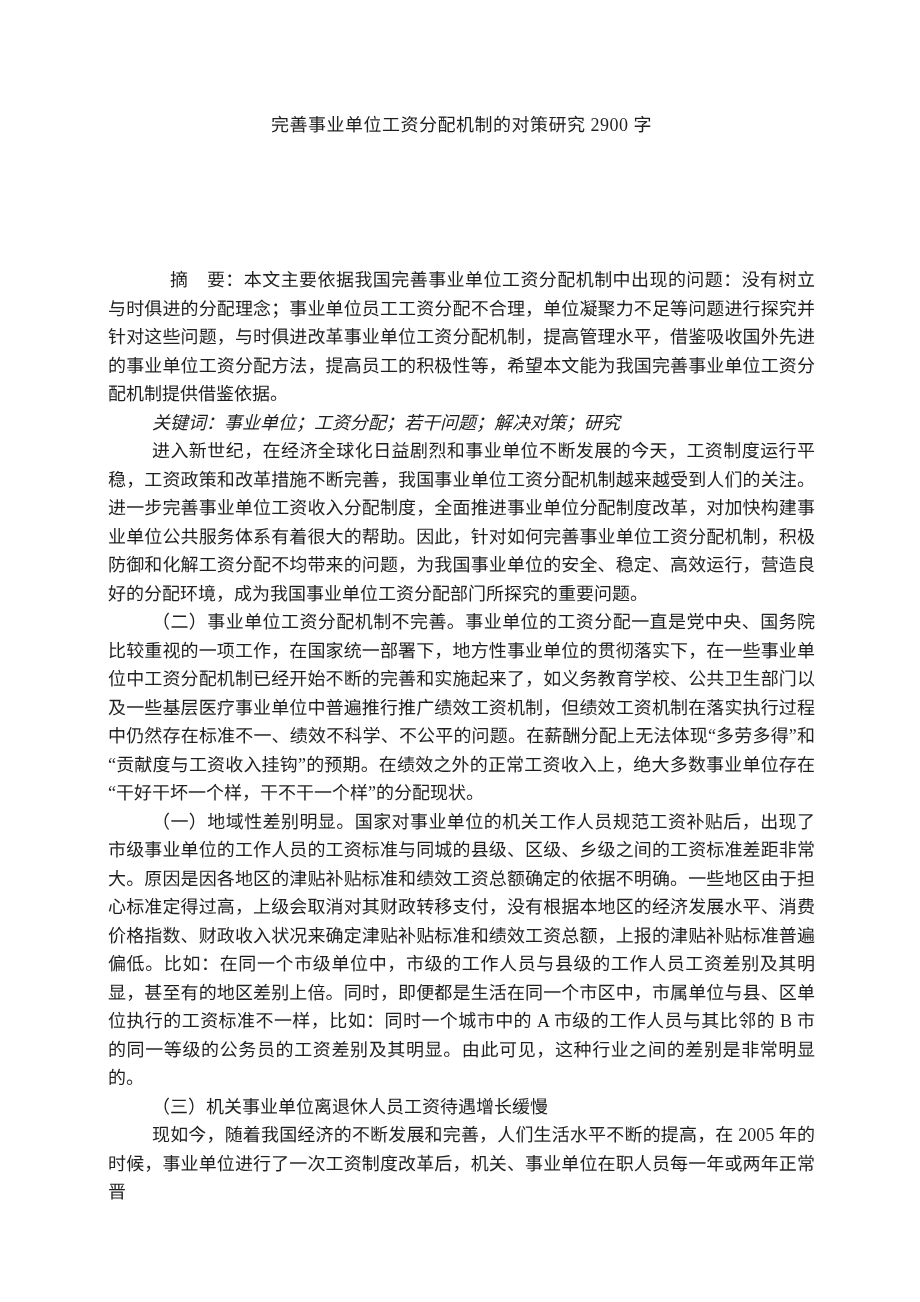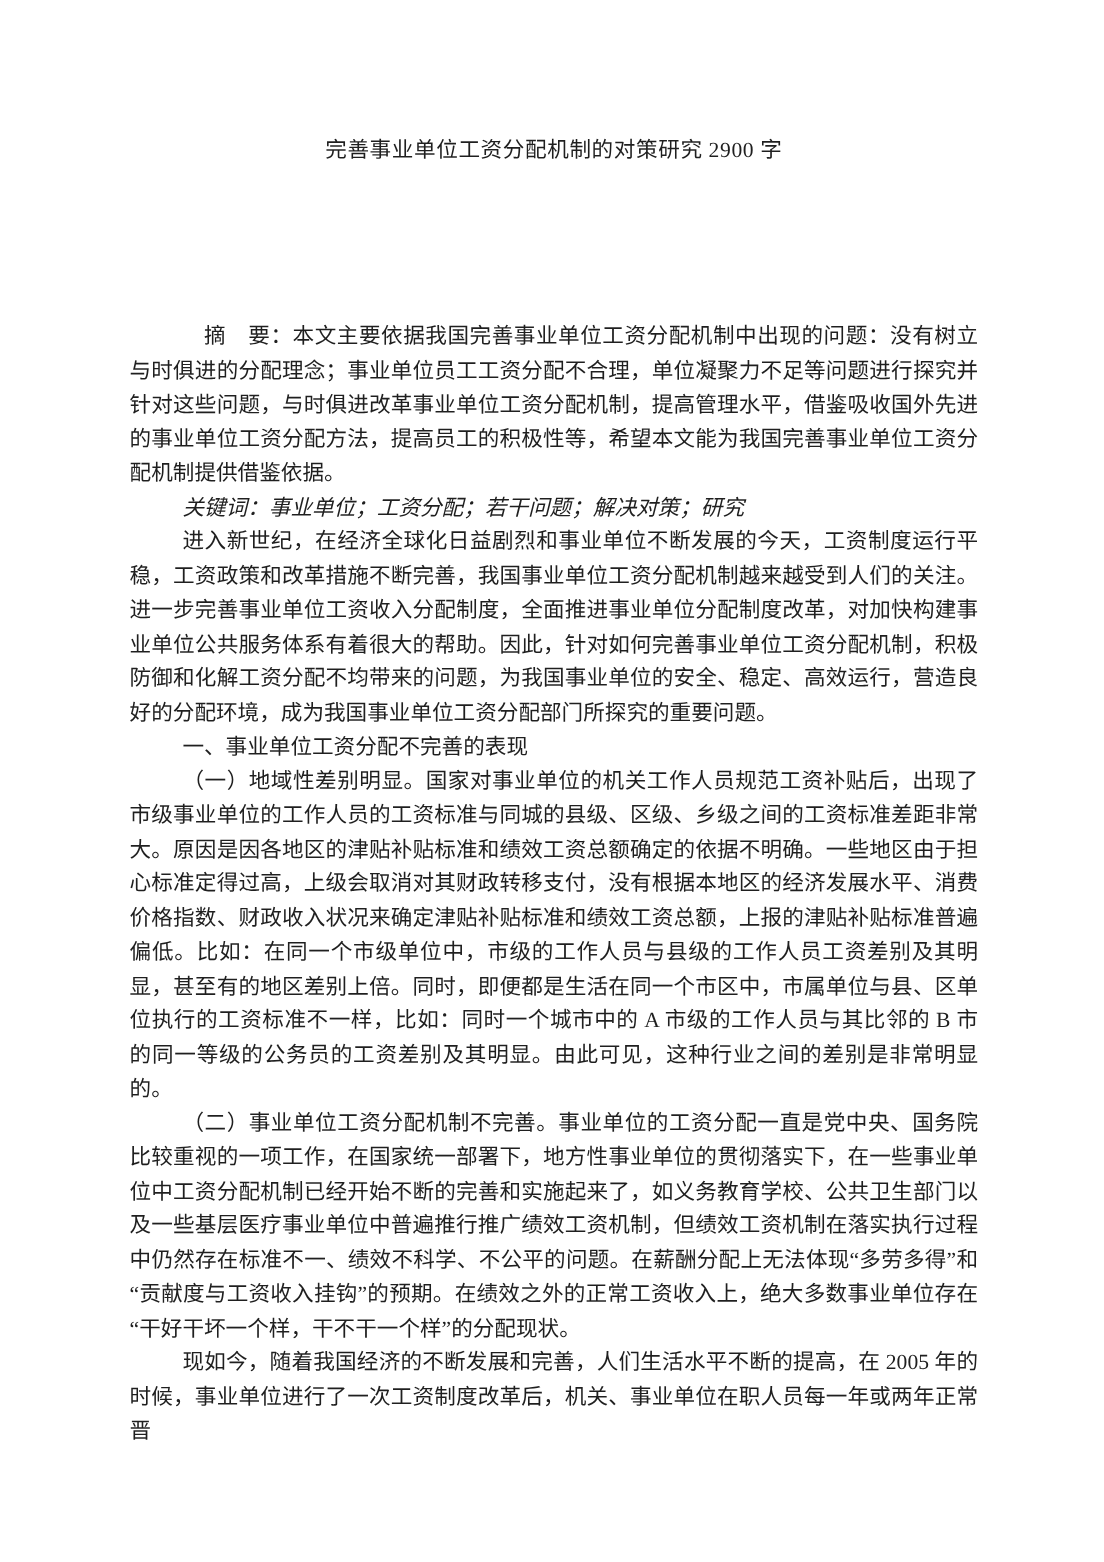--- a/index.html
+++ b/index.html
@@ -54,7 +54,6 @@
 
   <p class="doc-para para-body">进入新世纪，在经济全球化日益剧烈和事业单位不断发展的今天，工资制度运行平稳，工资政策和改革措施不断完善，我国事业单位工资分配机制越来越受到人们的关注。进一步完善事业单位工资收入分配制度，全面推进事业单位分配制度改革，对加快构建事业单位公共服务体系有着很大的帮助。因此，针对如何完善事业单位工资分配机制，积极防御和化解工资分配不均带来的问题，为我国事业单位的安全、稳定、高效运行，营造良好的分配环境，成为我国事业单位工资分配部门所探究的重要问题。</p>
 
-  <p class="doc-para para-heading">一、事业单位工资分配不完善的表现</p>
 
   <p class="doc-para para-body">（一）地域性差别明显。国家对事业单位的机关工作人员规范工资补贴后，出现了市级事业单位的工作人员的工资标准与同城的县级、区级、乡级之间的工资标准差距非常大。原因是因各地区的津贴补贴标准和绩效工资总额确定的依据不明确。一些地区由于担心标准定得过高，上级会取消对其财政转移支付，没有根据本地区的经济发展水平、消费价格指数、财政收入状况来确定津贴补贴标准和绩效工资总额，上报的津贴补贴标准普遍偏低。比如：在同一个市级单位中，市级的工作人员与县级的工作人员工资差别及其明显，甚至有的地区差别上倍。同时，即便都是生活在同一个市区中，市属单位与县、区单位执行的工资标准不一样，比如：同时一个城市中的 A 市级的工作人员与其比邻的 B 市的同一等级的公务员的工资差别及其明显。由此可见，这种行业之间的差别是非常明显的。</p>
 

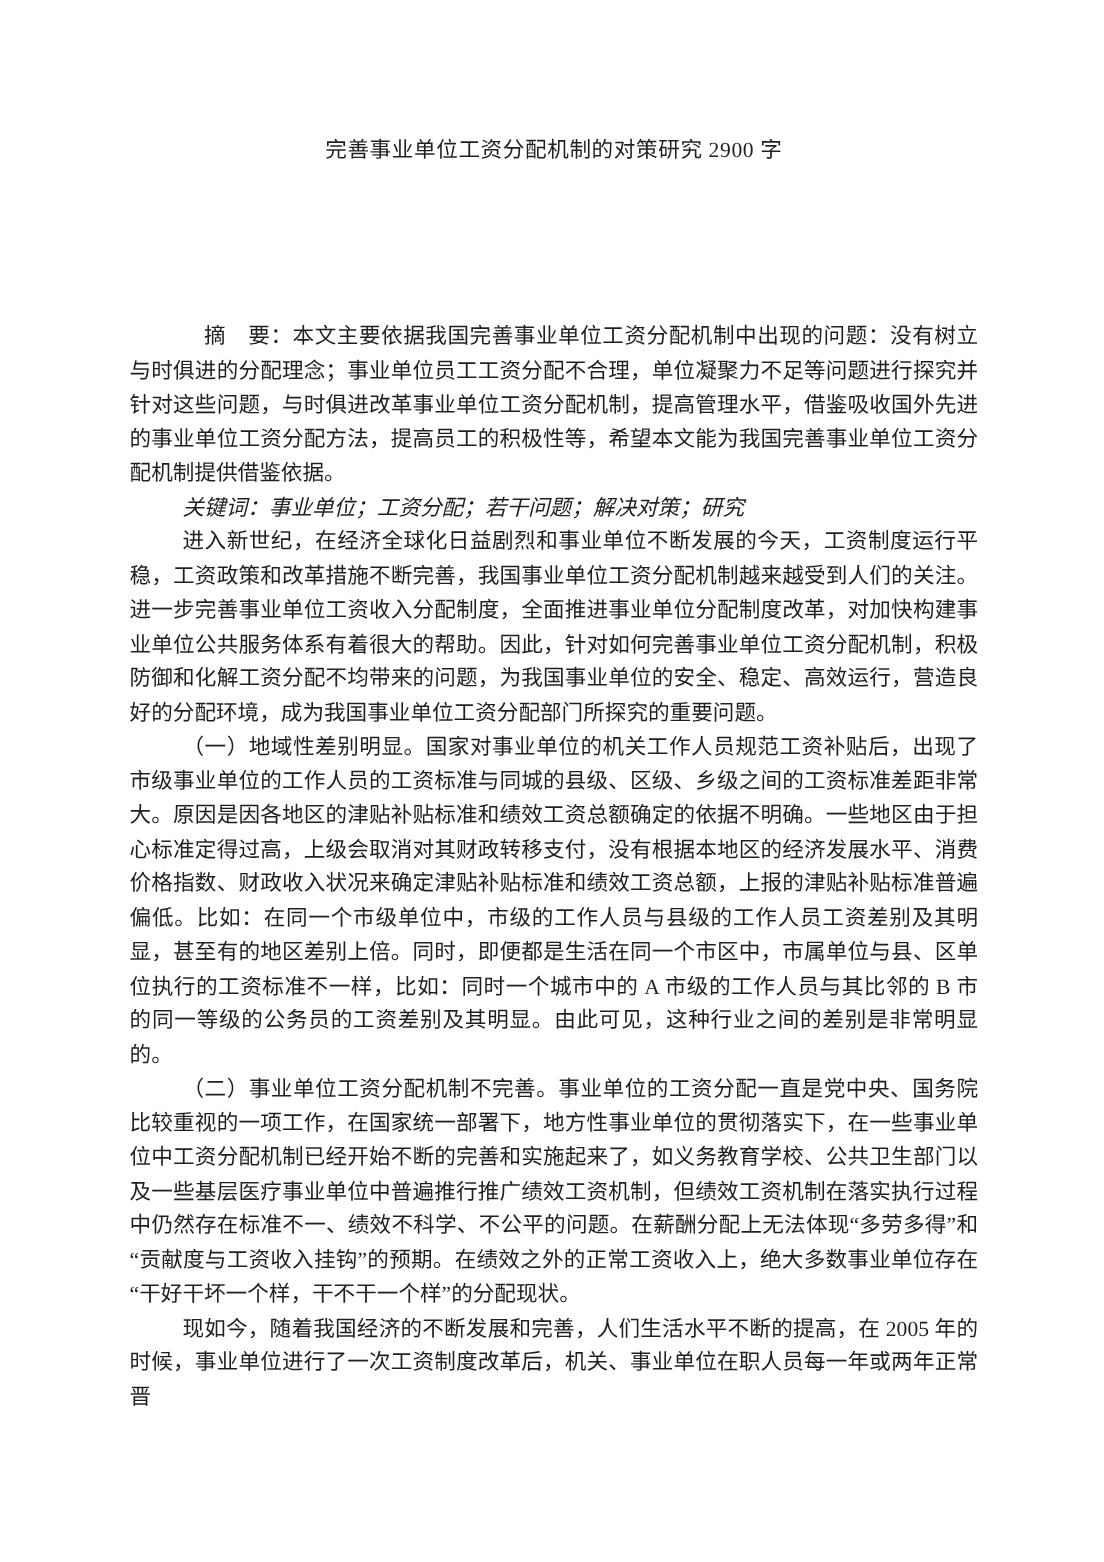--- a/index.html
+++ b/index.html
@@ -55,9 +55,9 @@
   <p class="doc-para para-body">进入新世纪，在经济全球化日益剧烈和事业单位不断发展的今天，工资制度运行平稳，工资政策和改革措施不断完善，我国事业单位工资分配机制越来越受到人们的关注。进一步完善事业单位工资收入分配制度，全面推进事业单位分配制度改革，对加快构建事业单位公共服务体系有着很大的帮助。因此，针对如何完善事业单位工资分配机制，积极防御和化解工资分配不均带来的问题，为我国事业单位的安全、稳定、高效运行，营造良好的分配环境，成为我国事业单位工资分配部门所探究的重要问题。</p>
 
 
+  <p class="doc-para para-body">（二）事业单位工资分配机制不完善。事业单位的工资分配一直是党中央、国务院比较重视的一项工作，在国家统一部署下，地方性事业单位的贯彻落实下，在一些事业单位中工资分配机制已经开始不断的完善和实施起来了，如义务教育学校、公共卫生部门以及一些基层医疗事业单位中普遍推行推广绩效工资机制，但绩效工资机制在落实执行过程中仍然存在标准不一、绩效不科学、不公平的问题。在薪酬分配上无法体现“多劳多得”和“贡献度与工资收入挂钩”的预期。在绩效之外的正常工资收入上，绝大多数事业单位存在“干好干坏一个样，干不干一个样”的分配现状。</p>
+
   <p class="doc-para para-body">（一）地域性差别明显。国家对事业单位的机关工作人员规范工资补贴后，出现了市级事业单位的工作人员的工资标准与同城的县级、区级、乡级之间的工资标准差距非常大。原因是因各地区的津贴补贴标准和绩效工资总额确定的依据不明确。一些地区由于担心标准定得过高，上级会取消对其财政转移支付，没有根据本地区的经济发展水平、消费价格指数、财政收入状况来确定津贴补贴标准和绩效工资总额，上报的津贴补贴标准普遍偏低。比如：在同一个市级单位中，市级的工作人员与县级的工作人员工资差别及其明显，甚至有的地区差别上倍。同时，即便都是生活在同一个市区中，市属单位与县、区单位执行的工资标准不一样，比如：同时一个城市中的 A 市级的工作人员与其比邻的 B 市的同一等级的公务员的工资差别及其明显。由此可见，这种行业之间的差别是非常明显的。</p>
-
-  <p class="doc-para para-body">（二）事业单位工资分配机制不完善。事业单位的工资分配一直是党中央、国务院比较重视的一项工作，在国家统一部署下，地方性事业单位的贯彻落实下，在一些事业单位中工资分配机制已经开始不断的完善和实施起来了，如义务教育学校、公共卫生部门以及一些基层医疗事业单位中普遍推行推广绩效工资机制，但绩效工资机制在落实执行过程中仍然存在标准不一、绩效不科学、不公平的问题。在薪酬分配上无法体现“多劳多得”和“贡献度与工资收入挂钩”的预期。在绩效之外的正常工资收入上，绝大多数事业单位存在“干好干坏一个样，干不干一个样”的分配现状。</p>
 
 
   <p class="doc-para para-body">现如今，随着我国经济的不断发展和完善，人们生活水平不断的提高，在 2005 年的时候，事业单位进行了一次工资制度改革后，机关、事业单位在职人员每一年或两年正常晋</p>

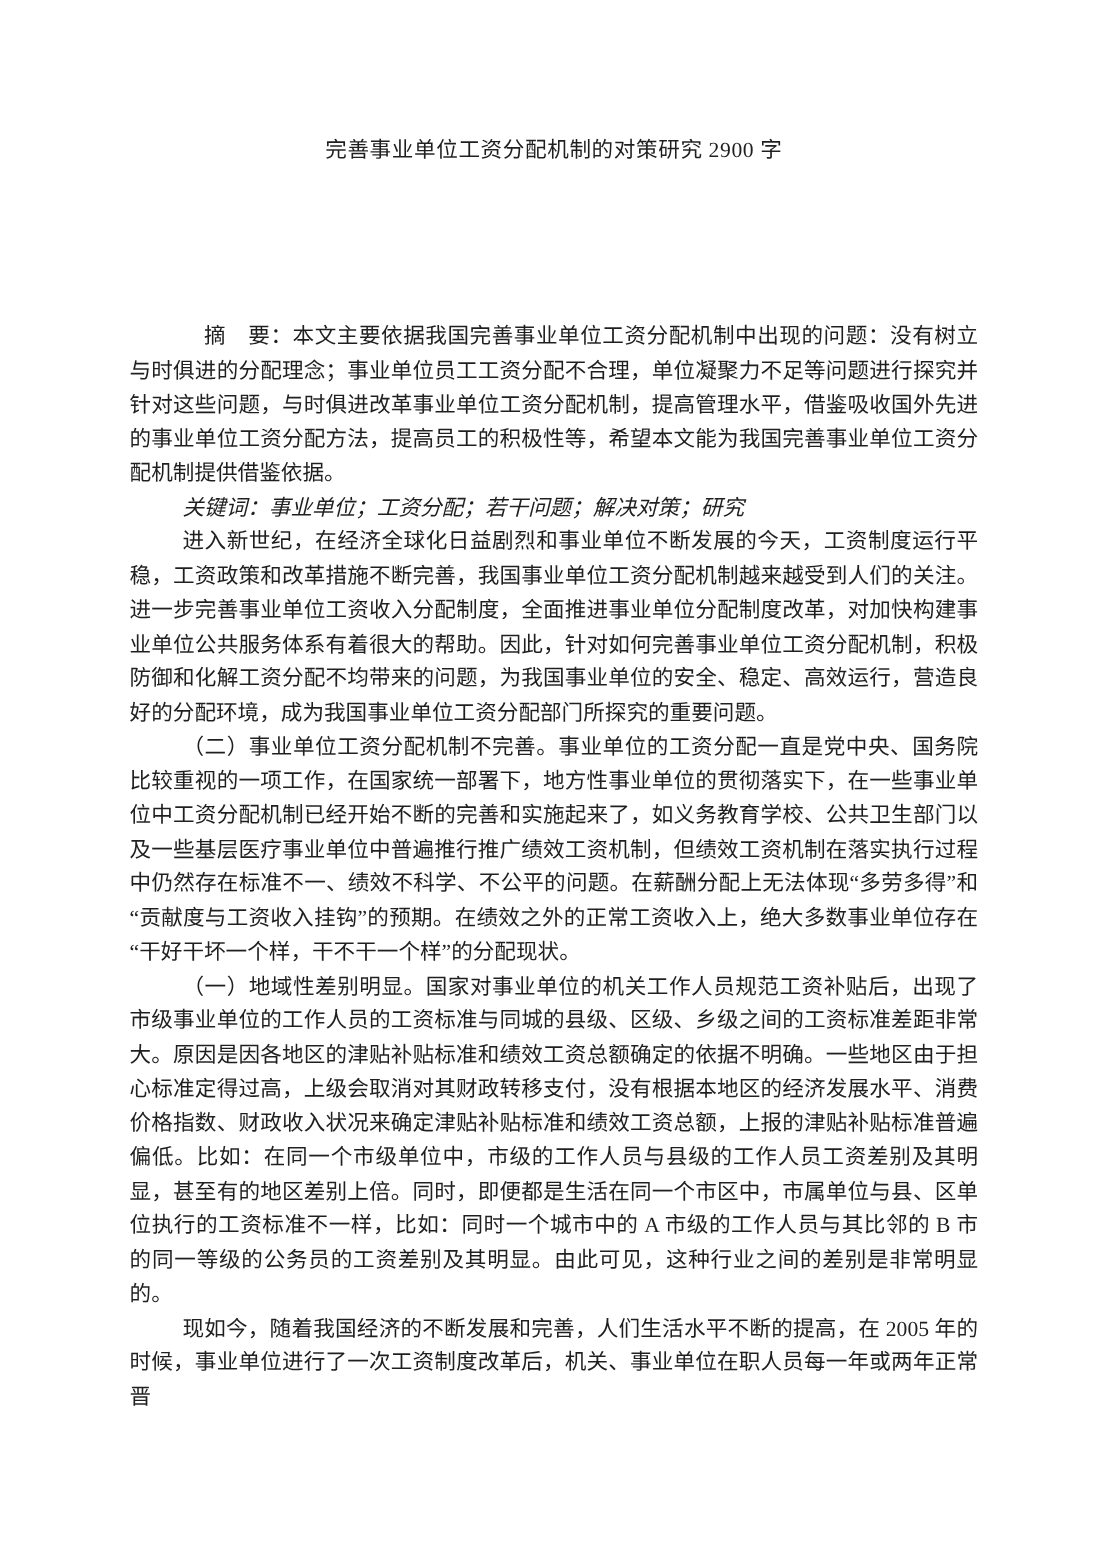--- a/index.html
+++ b/index.html
@@ -59,6 +59,7 @@
 
   <p class="doc-para para-body">（一）地域性差别明显。国家对事业单位的机关工作人员规范工资补贴后，出现了市级事业单位的工作人员的工资标准与同城的县级、区级、乡级之间的工资标准差距非常大。原因是因各地区的津贴补贴标准和绩效工资总额确定的依据不明确。一些地区由于担心标准定得过高，上级会取消对其财政转移支付，没有根据本地区的经济发展水平、消费价格指数、财政收入状况来确定津贴补贴标准和绩效工资总额，上报的津贴补贴标准普遍偏低。比如：在同一个市级单位中，市级的工作人员与县级的工作人员工资差别及其明显，甚至有的地区差别上倍。同时，即便都是生活在同一个市区中，市属单位与县、区单位执行的工资标准不一样，比如：同时一个城市中的 A 市级的工作人员与其比邻的 B 市的同一等级的公务员的工资差别及其明显。由此可见，这种行业之间的差别是非常明显的。</p>
 
+  <p class="doc-para para-heading">（三）机关事业单位离退休人员工资待遇增长缓慢</p>
 
   <p class="doc-para para-body">现如今，随着我国经济的不断发展和完善，人们生活水平不断的提高，在 2005 年的时候，事业单位进行了一次工资制度改革后，机关、事业单位在职人员每一年或两年正常晋</p>
 </div>

